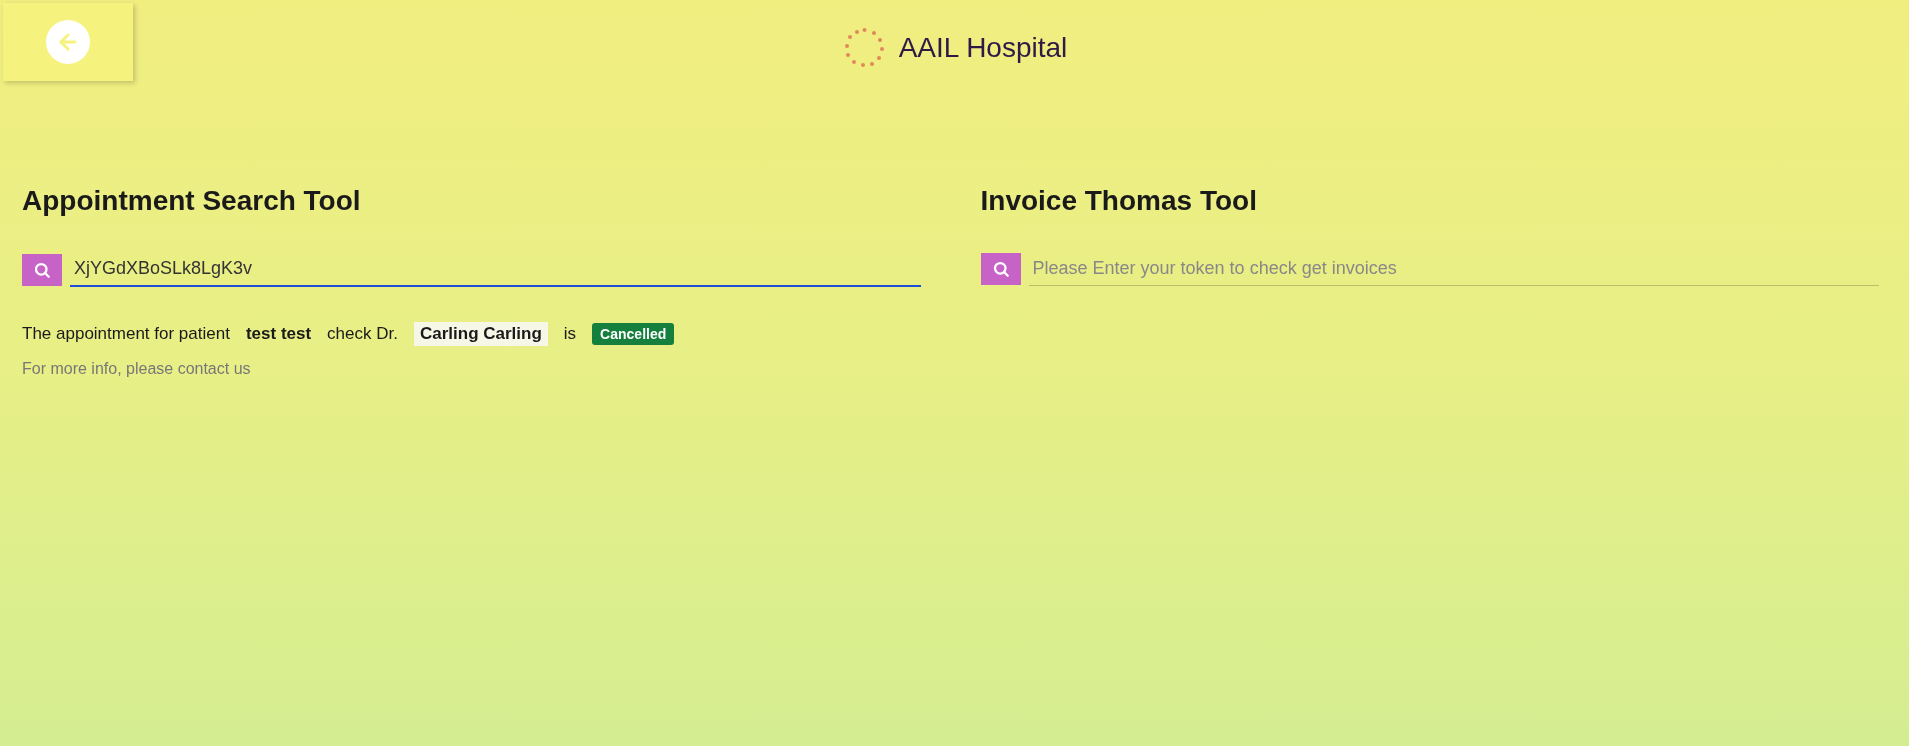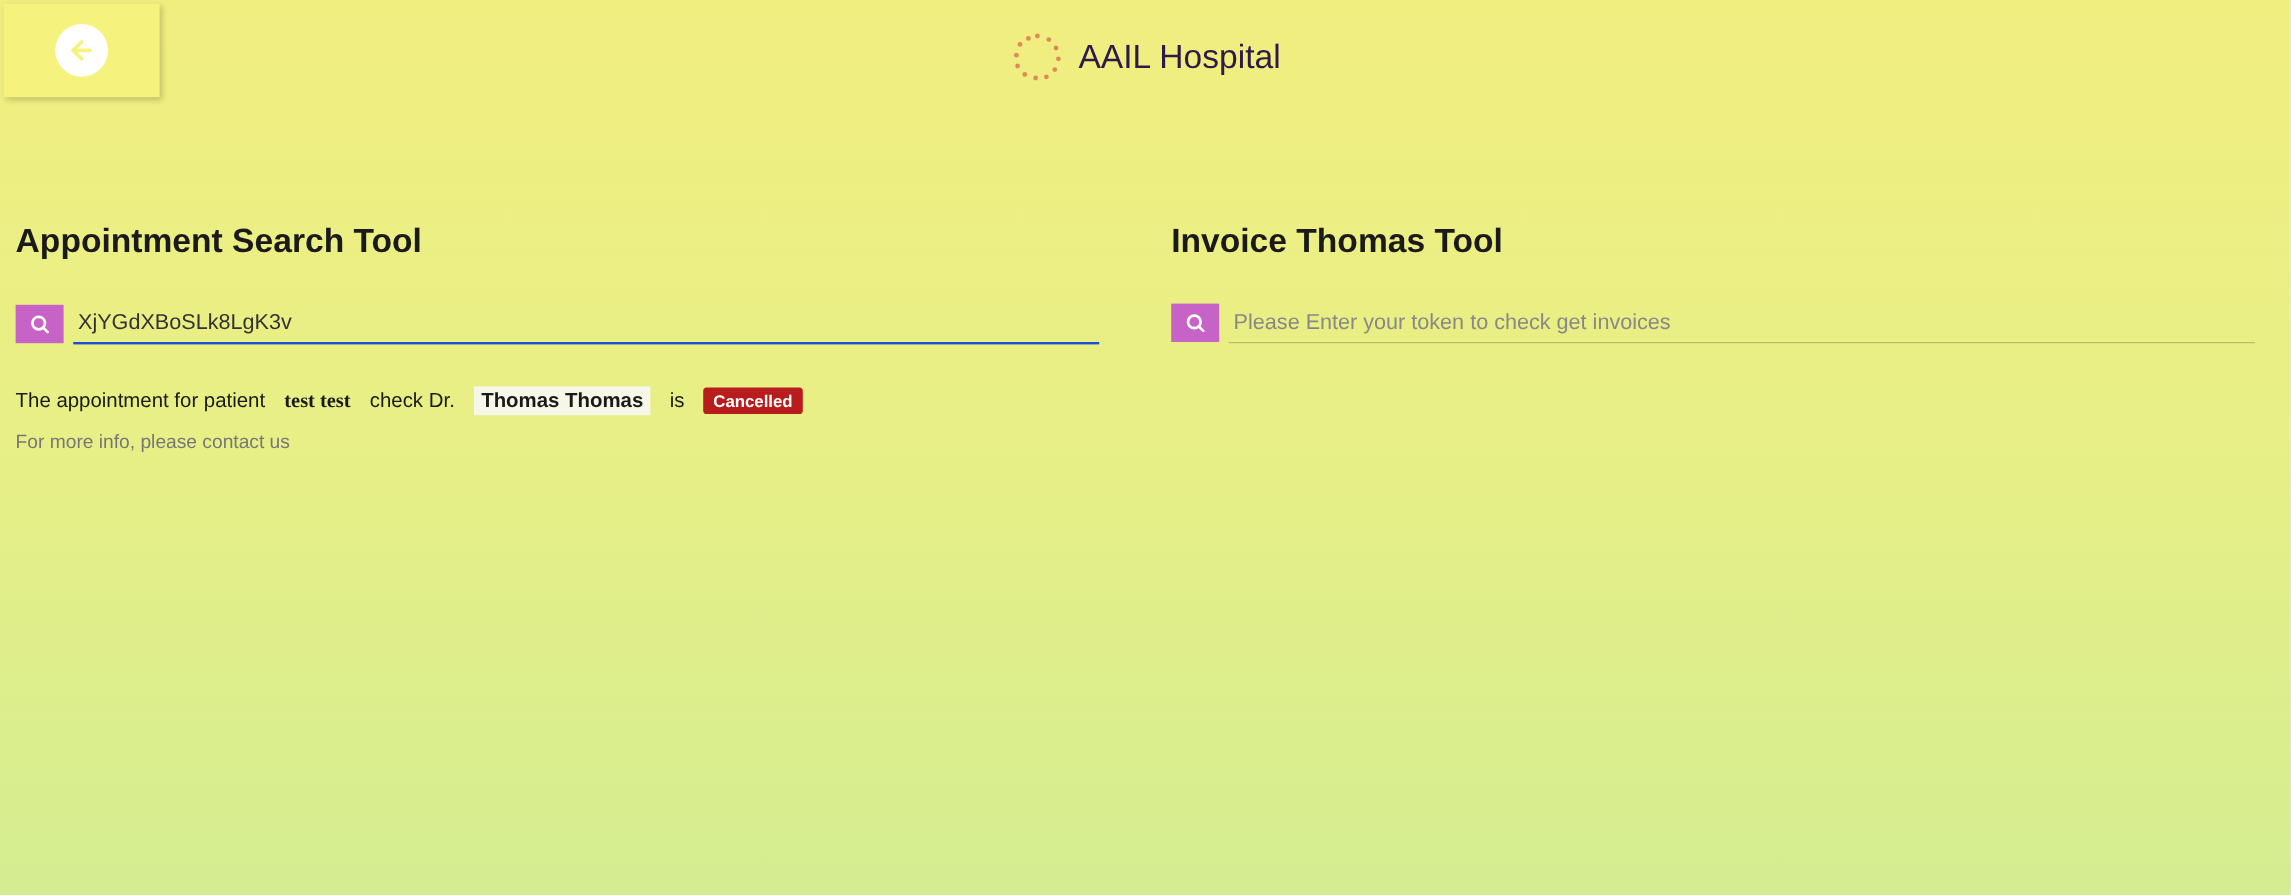--- a/index.html
+++ b/index.html
@@ -77,7 +77,8 @@
     }
     
     .section-left {
-      padding-left: 13px;
+      padding-left: 0;
+      margin-left: 22px;
     }
     
     .section-right {

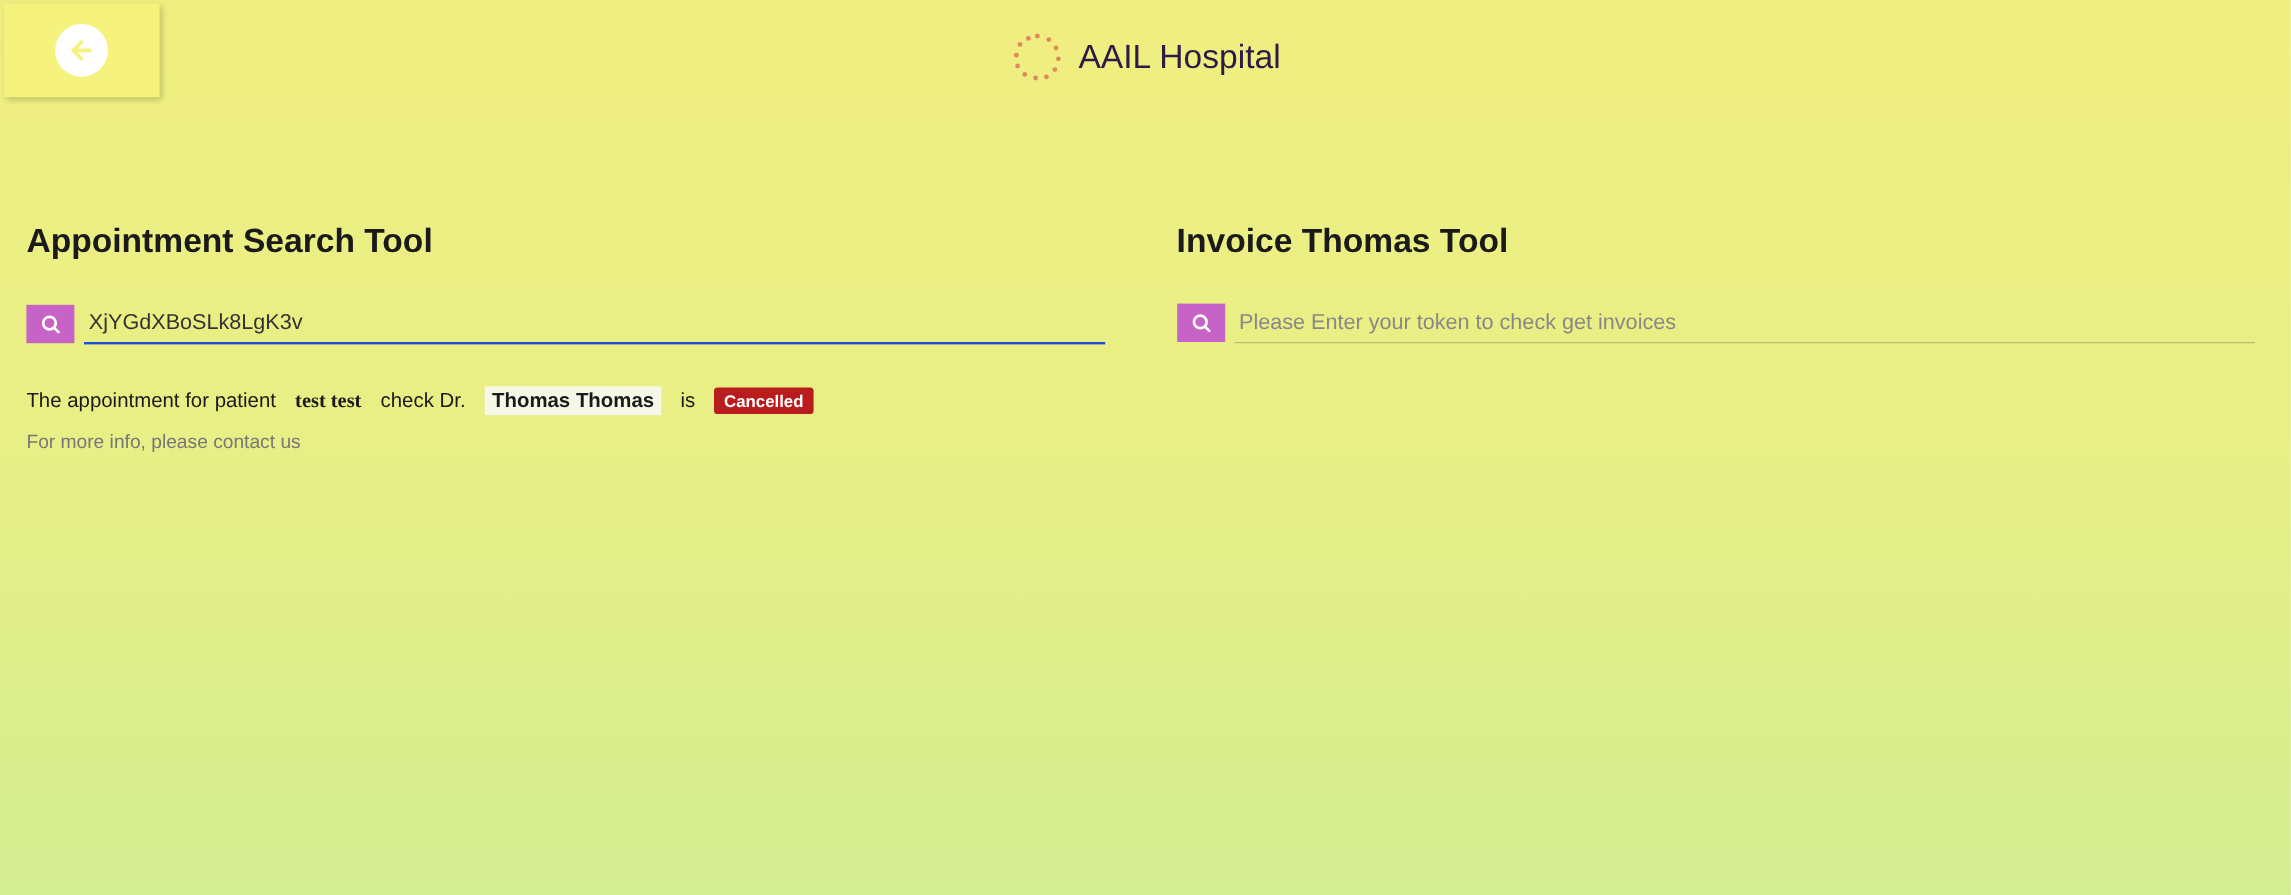--- a/index.html
+++ b/index.html
@@ -143,7 +143,6 @@
     
     .result-bold {
       font-weight: 700;
-      font-family: Liberation Serif, serif;
     }
     
     .doctor-name {

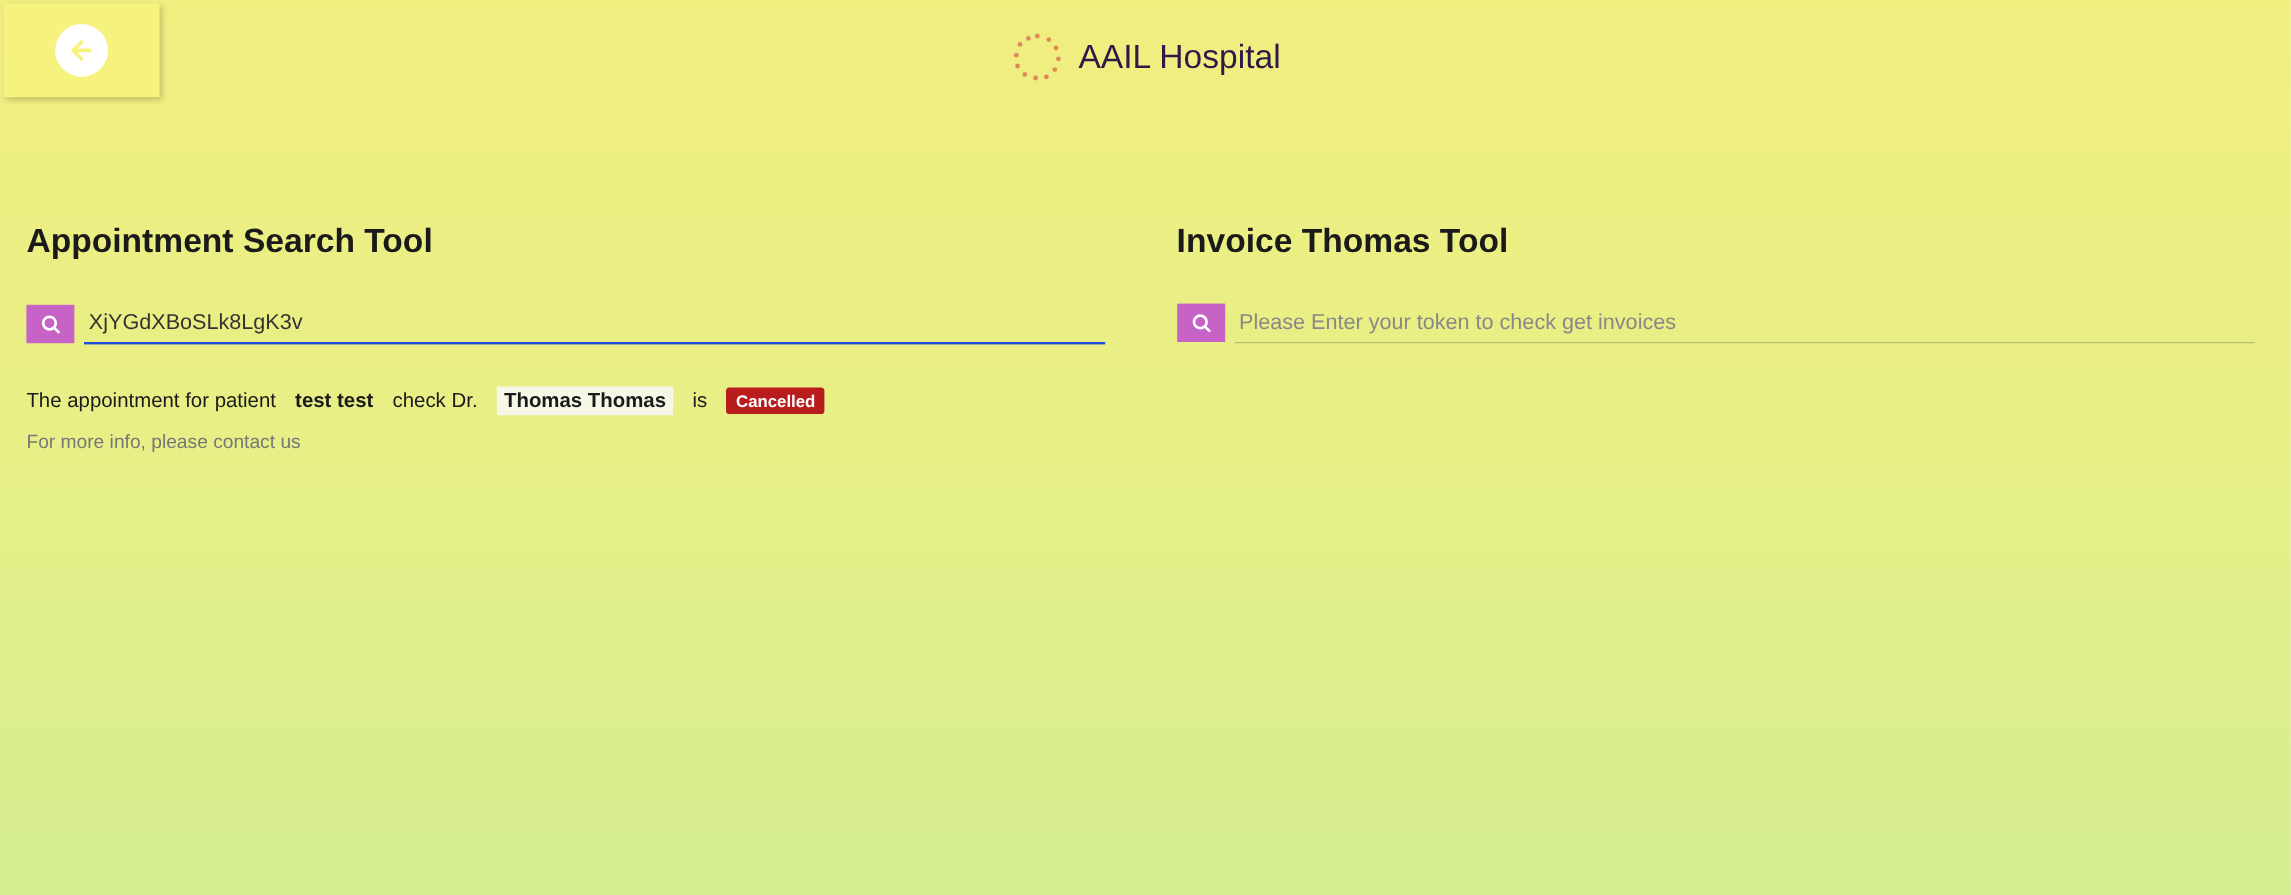--- a/index.html
+++ b/index.html
@@ -217,7 +217,7 @@
         <span>The appointment for patient</span>
         <span class="result-bold">test test</span>
         <span>check Dr.</span>
-        <span class="doctor-name">Thomas Thomas</span>
+        <span class="doctor-name">Carling Carling</span>
         <span>is</span>
         <span class="status-badge">Cancelled</span>
       </div>

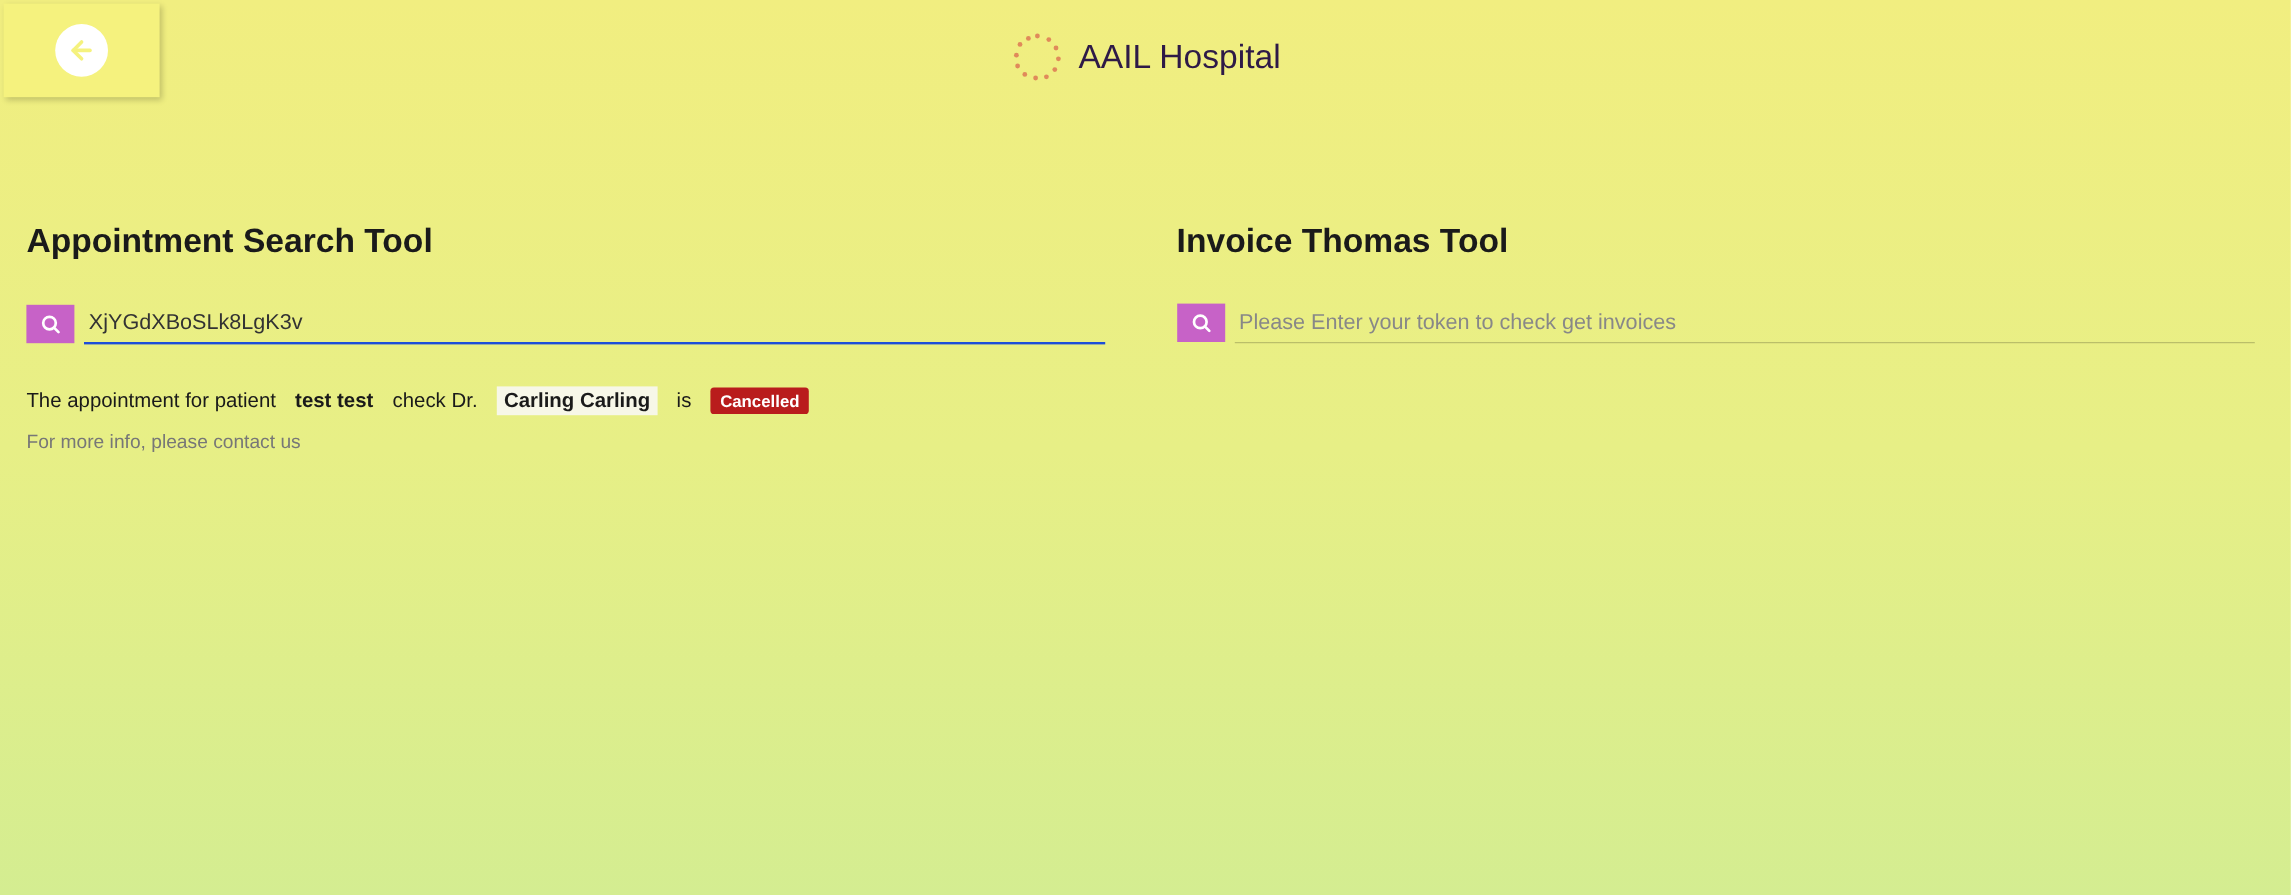--- a/index.html
+++ b/index.html
@@ -152,7 +152,7 @@
     }
     
     .status-badge {
-      background: #b91c1c;
+      background: #15803d;
       color: white;
       font-weight: 700;
       font-size: 14px;

